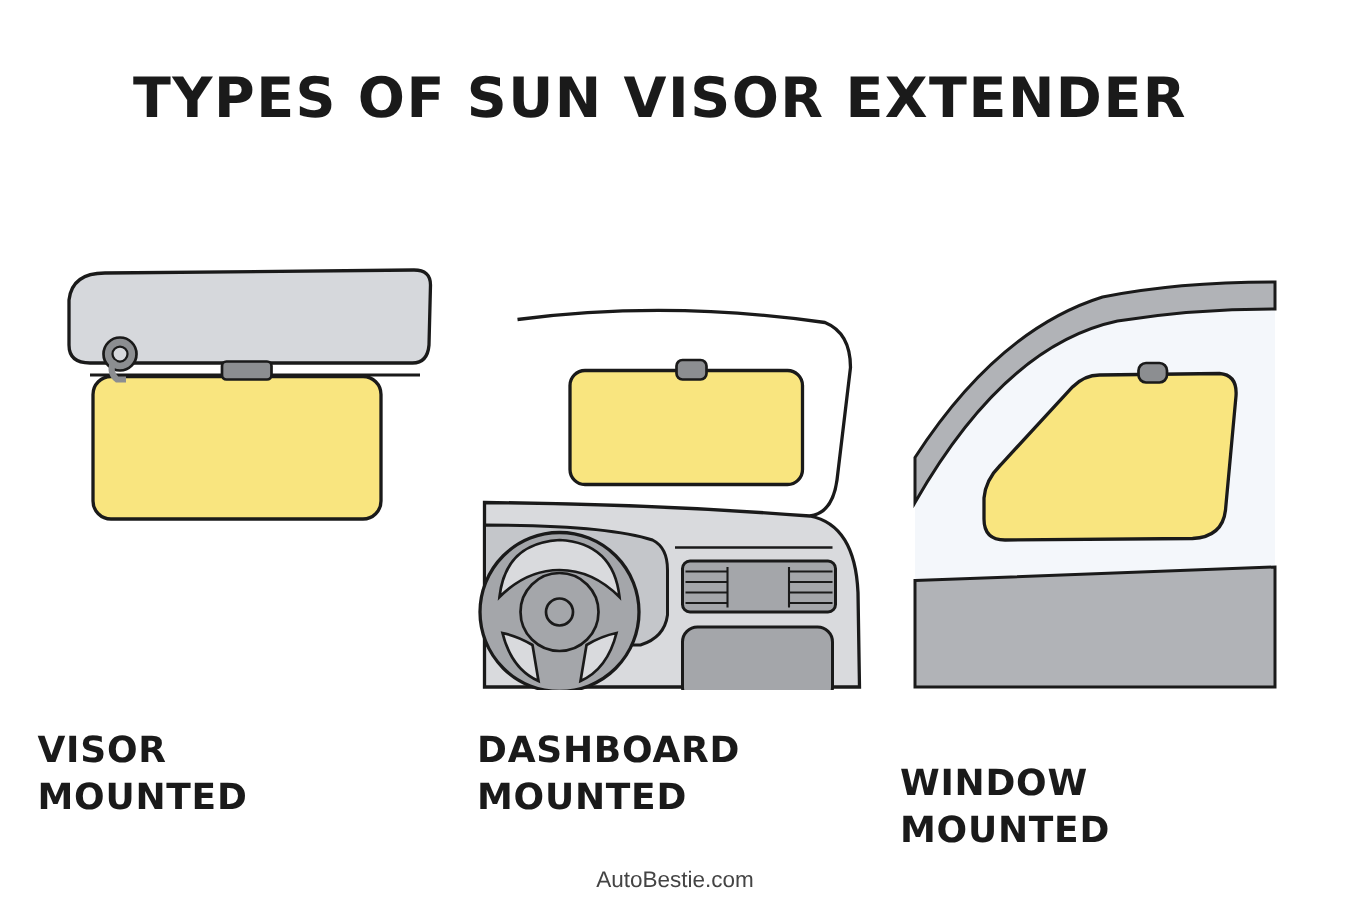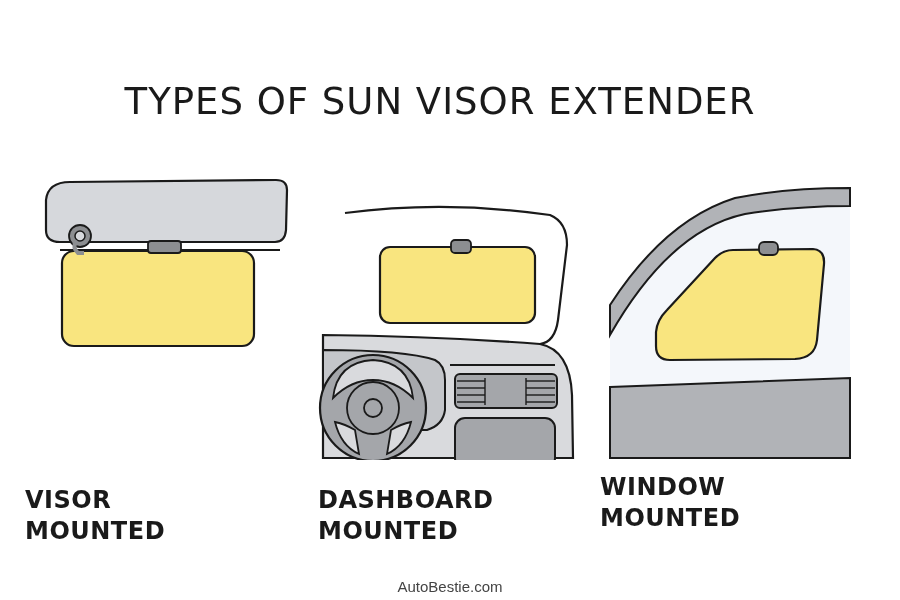--- a/index.html
+++ b/index.html
@@ -4,7 +4,7 @@
   <style>
     html, body { margin: 0; padding: 0; background: #ffffff; }
     body { width: 900px; height: 600px; position: relative; overflow: hidden; font-family: "DejaVu Sans", sans-serif; }
-    .title { position: absolute; left: 0; right: 0; top: 44px; text-align: center; font-family: "DejaVu Sans", sans-serif; font-weight: normal; font-size: 37px; letter-spacing: 1px; color: #1a1a1a; margin-top: 36px; }
+    .title { position: absolute; left: 0; right: 0; top: 44px; text-align: center; font-family: "DejaVu Sans", sans-serif; font-weight: bold; font-size: 37px; letter-spacing: 1px; color: #1a1a1a; }
     .title span { display: inline-block; transform: translateX(-10px); }
     .illus { position: absolute; }
     .label { position: absolute; width: 260px; text-align: left; font-family: "DejaVu Sans", sans-serif; font-weight: bold; font-size: 24px; line-height: 31px; color: #1a1a1a; letter-spacing: 0.5px; }

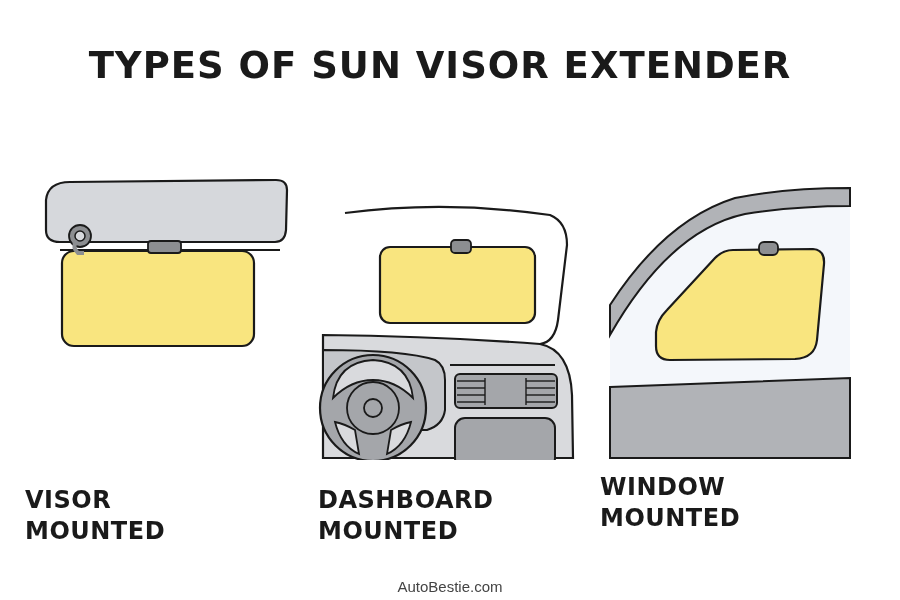--- a/index.html
+++ b/index.html
@@ -73,7 +73,7 @@
   <div>DASHBOARD</div>
   <div>MOUNTED</div>
 </div>
-<div class="label" style="left:600px;top:472px">
+<div class="label" style="left:600px;top:507px">
   <div>WINDOW</div>
   <div>MOUNTED</div>
 </div>

